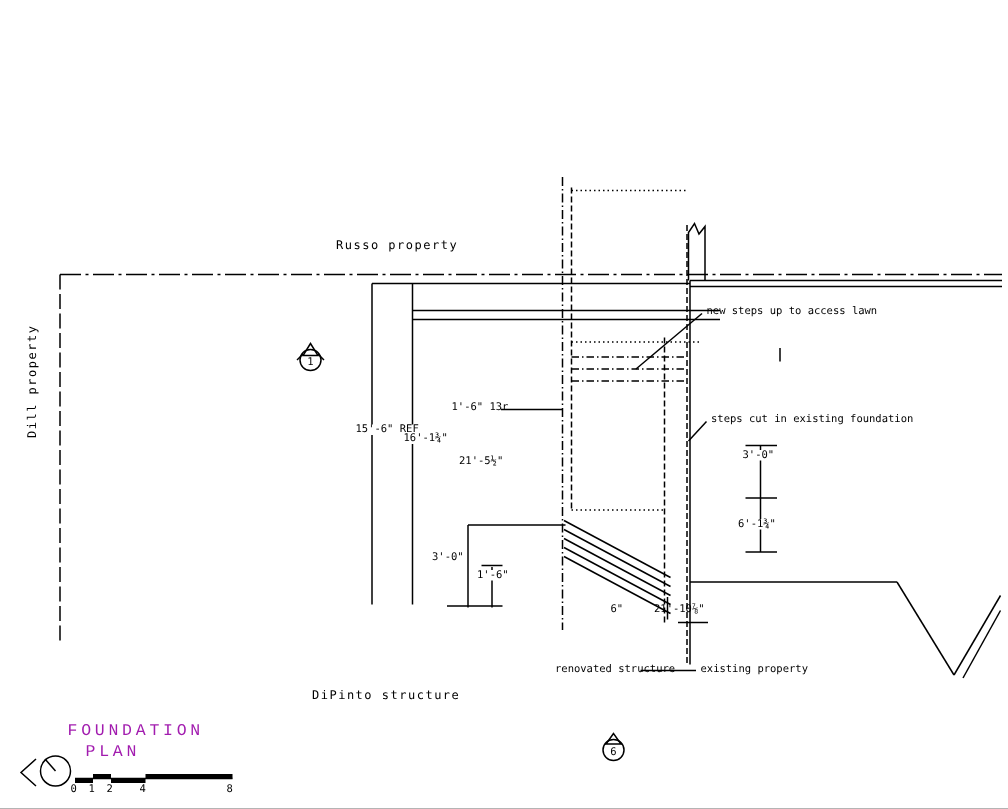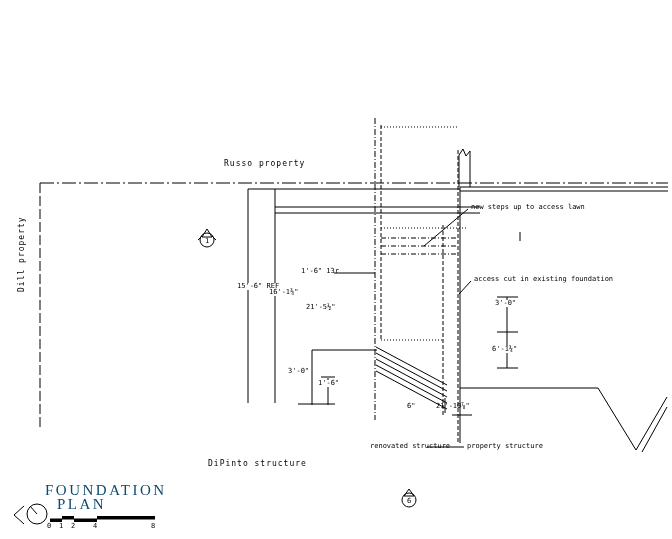--- a/index.html
+++ b/index.html
@@ -146,7 +146,7 @@
   <span class="lbl prop" style="left:208px; top:460px;">DiPinto structure</span>
 
   <span class="lbl" style="left:471px; top:204px;">new steps up to access lawn</span>
-  <span class="lbl" style="left:474px; top:276px;">access cut in existing foundation</span>
+  <span class="lbl" style="left:474px; top:276px;">steps cut in existing foundation</span>
   <span class="lbl" style="left:370px; top:443px;">renovated structure</span>
   <span class="lbl" style="left:467px; top:443px;">property structure</span>
 

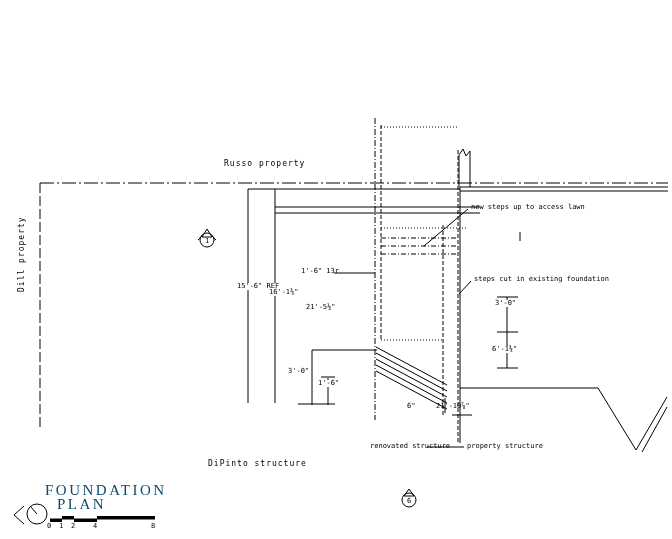--- a/index.html
+++ b/index.html
@@ -148,7 +148,7 @@
   <span class="lbl" style="left:471px; top:204px;">new steps up to access lawn</span>
   <span class="lbl" style="left:474px; top:276px;">steps cut in existing foundation</span>
   <span class="lbl" style="left:370px; top:443px;">renovated structure</span>
-  <span class="lbl" style="left:467px; top:443px;">property structure</span>
+  <span class="lbl" style="left:467px; top:443px;">existing property</span>
 
   <span class="lbl bgw" style="left:236px; top:283px;">15'-6" REF</span>
   <span class="lbl bgw" style="left:268px; top:289px;">16'-1¾"</span>

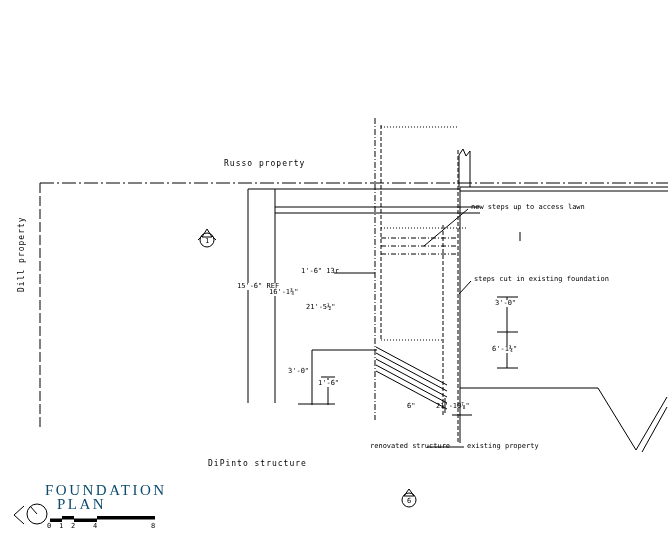--- a/index.html
+++ b/index.html
@@ -28,10 +28,10 @@
   }
   .title {
     position:absolute;
-    font-family:Liberation Serif, serif;
-    font-size:15px;
+    font-family:Liberation Mono, monospace;
+    font-size:11px;
     letter-spacing:2.5px;
-    color:#0c4a6e;
+    color:#a21caf;
     line-height:1.1;
   }
   .tick { font-size:7px; }

